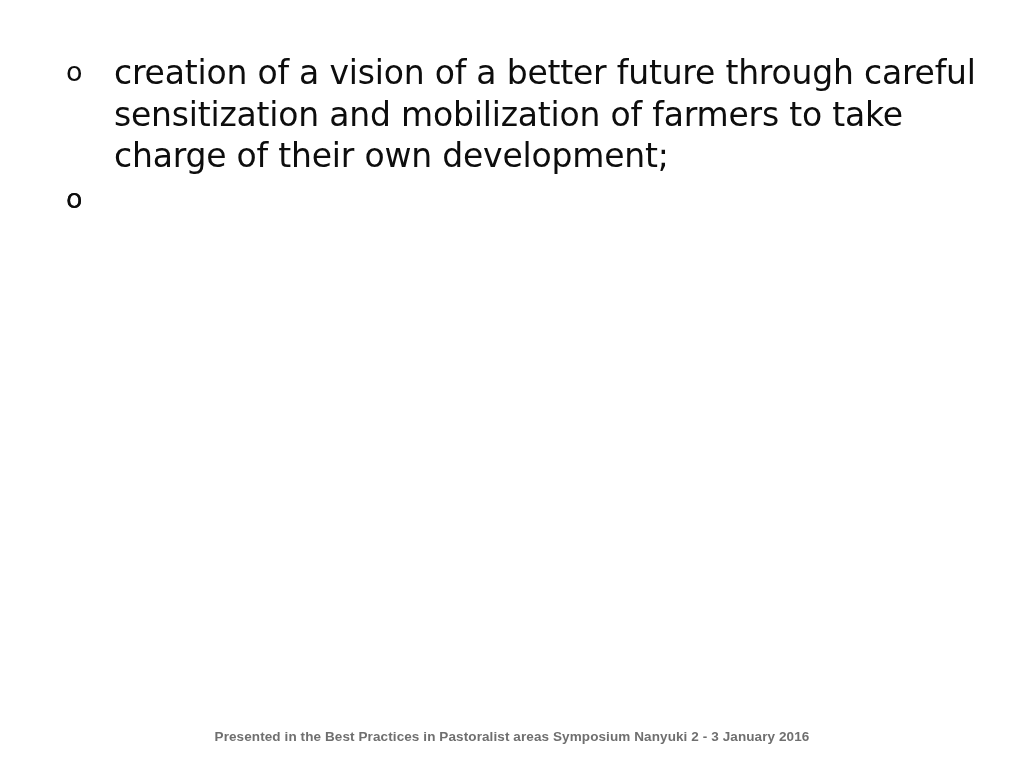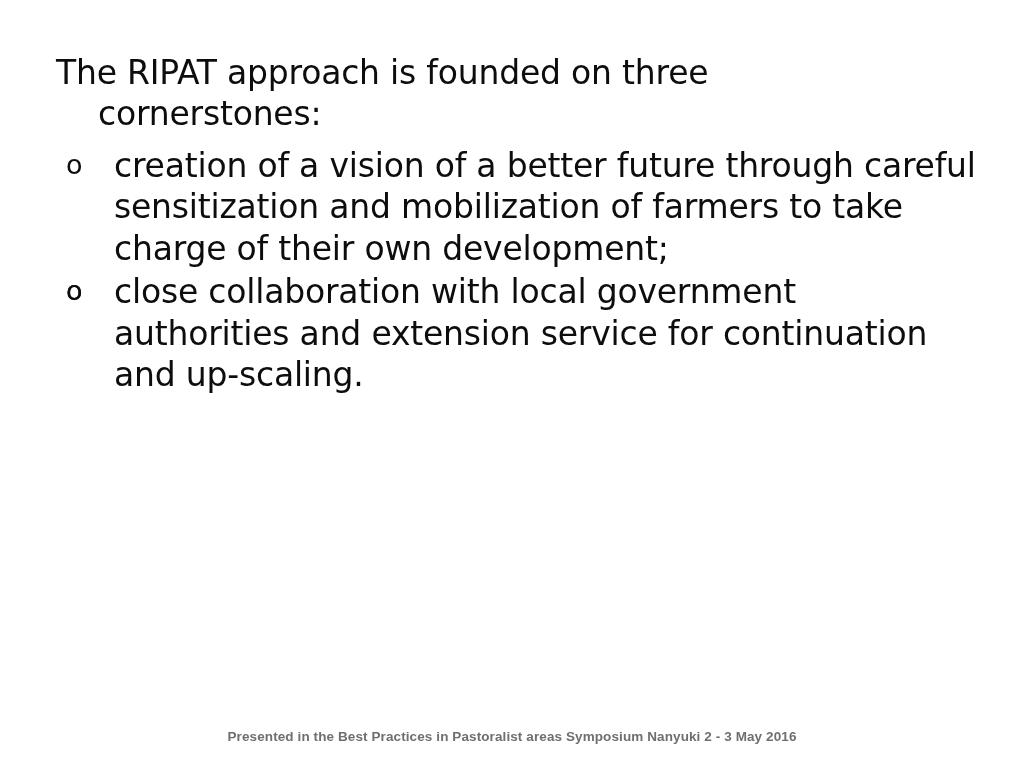--- a/index.html
+++ b/index.html
@@ -80,10 +80,6 @@
 
   <div class="content">
 
-    <p class="lead">
-      <span>The RIPAT approach is founded on three</span>
-      <span class="wrap-indent">cornerstones:</span>
-    </p>
 
     <ul class="bullets">
       <li>

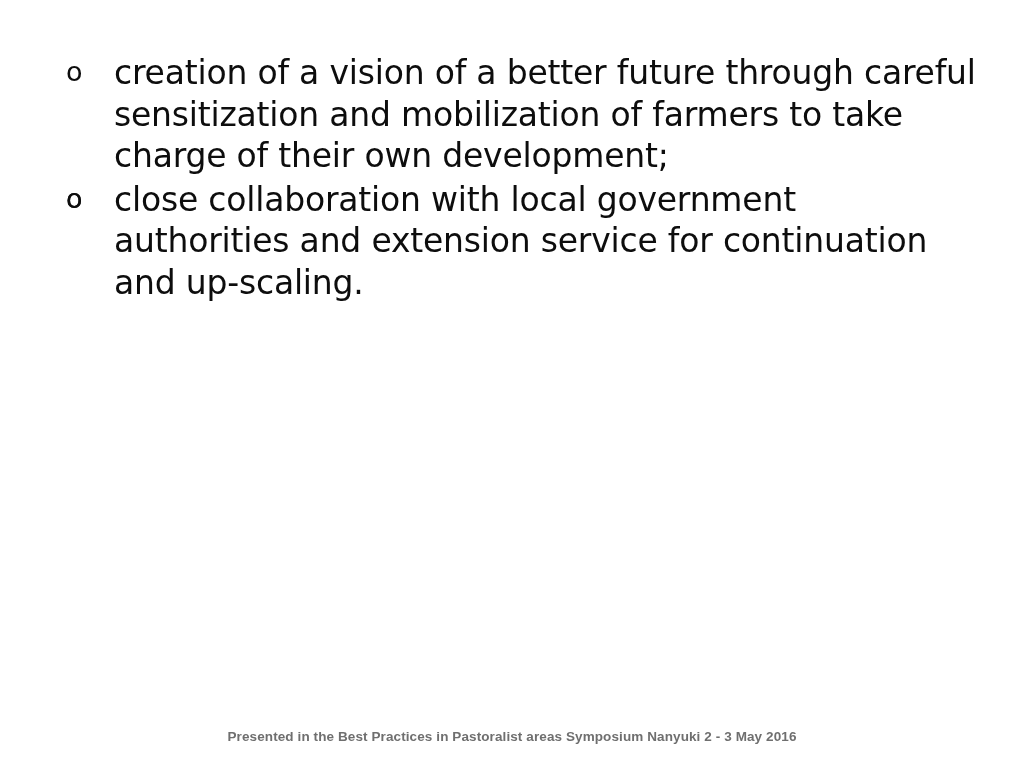--- a/index.html
+++ b/index.html
@@ -91,7 +91,6 @@
       </li>
       <li>
         <span class="marker">o</span>
-        <span>close collaboration with local government authorities  and extension service for continuation and up-scaling.</span>
       </li>
     </ul>
 

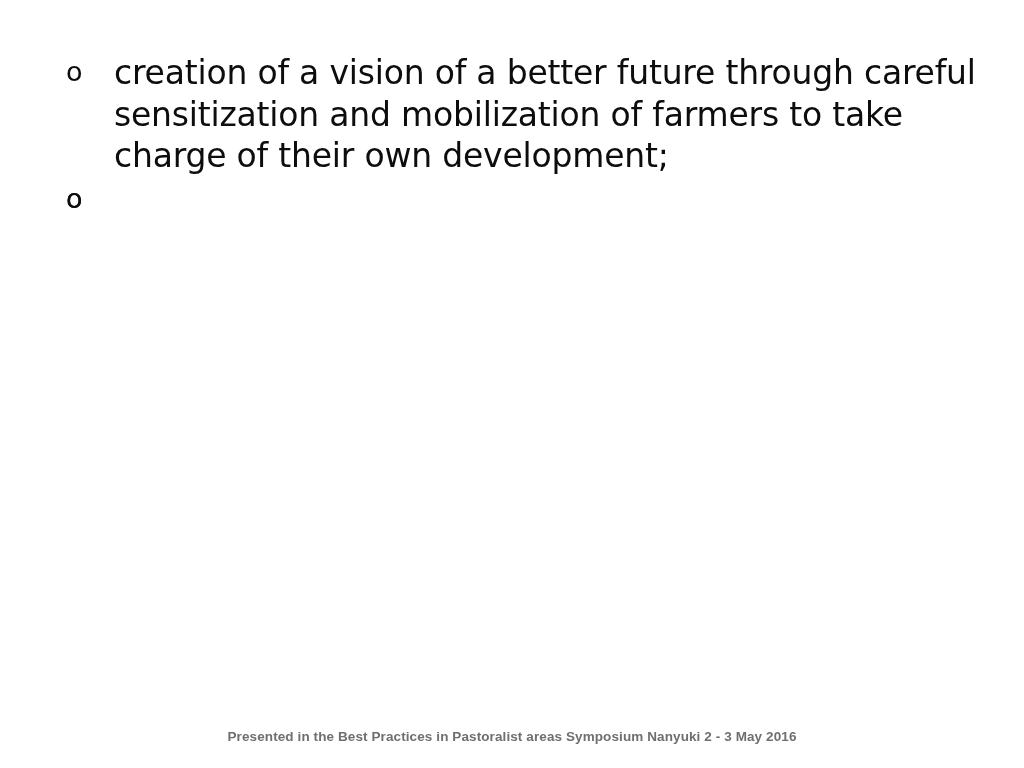--- a/index.html
+++ b/index.html
@@ -96,7 +96,7 @@
 
   </div>
 
-  <div class="footer">Presented in the Best Practices in Pastoralist areas Symposium Nanyuki 2 - 3 May 2016</div>
+  <div class="footer">Presented in the Best Practices in Pastoralist areas Symposium Nanyuki 2 - 3 January 2016</div>
 
 </div>
 

